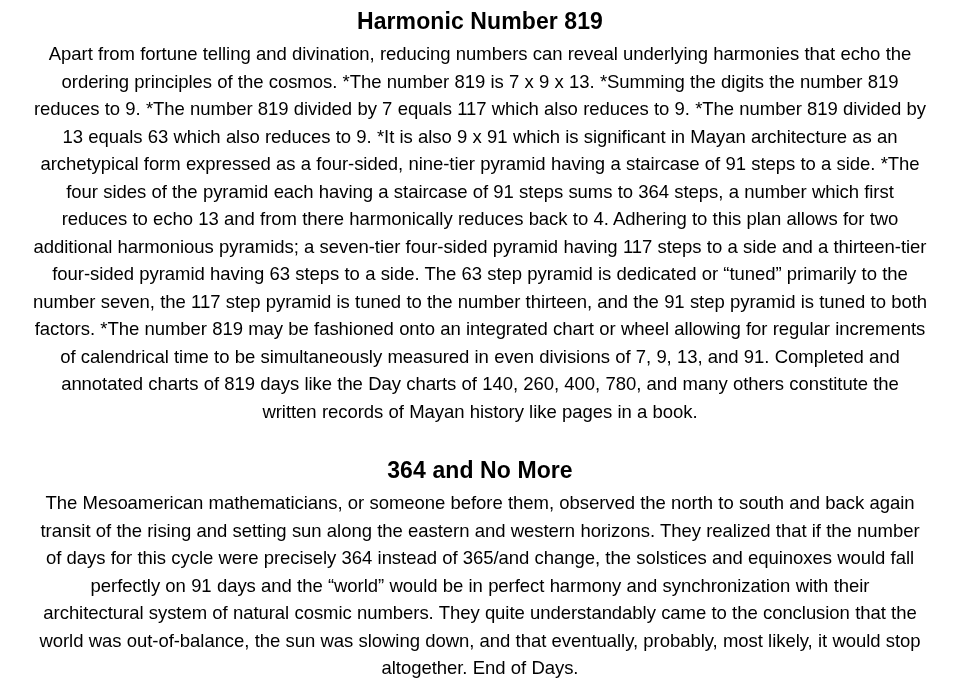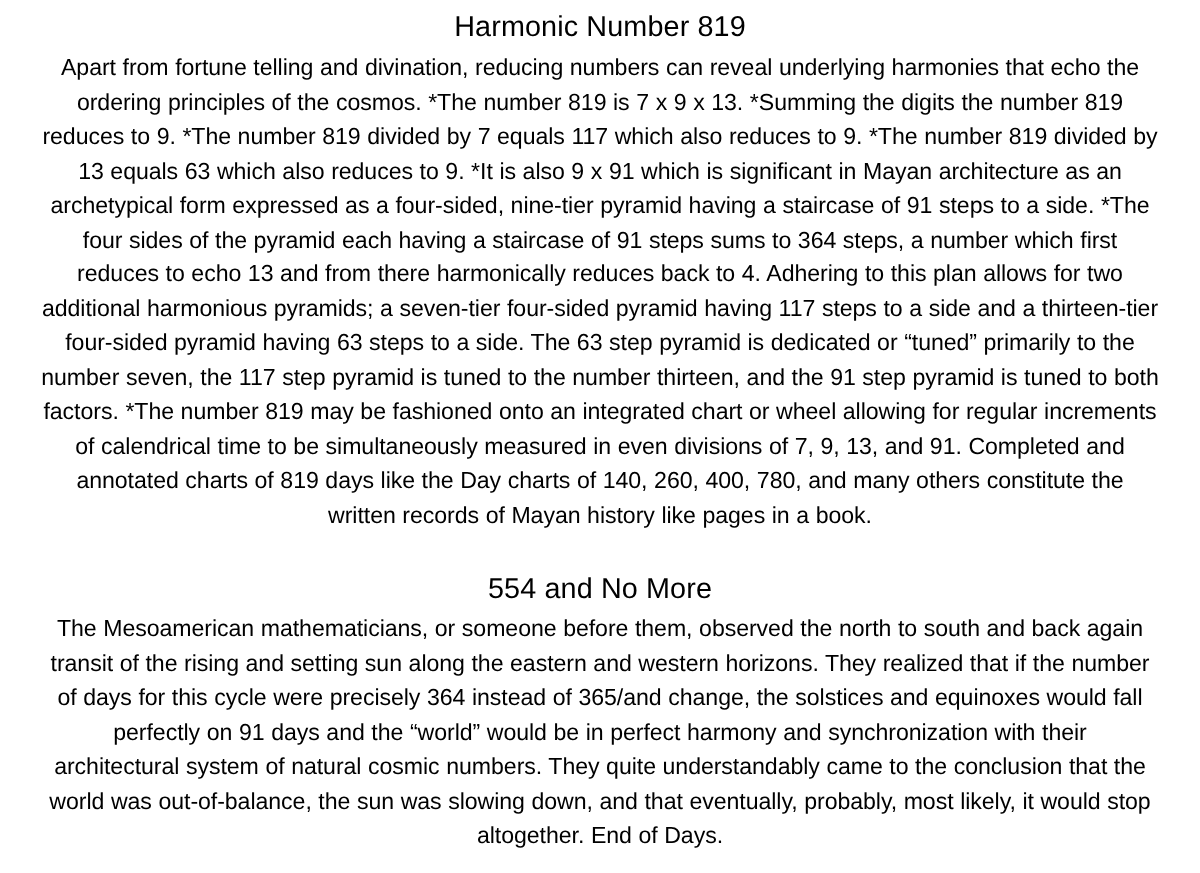--- a/index.html
+++ b/index.html
@@ -24,7 +24,7 @@
     text-align: center;
     font-size: 23px;
     line-height: 30px;
-    font-weight: normal;
+    font-weight: bold;
     margin: 0 0 2px 0;
     letter-spacing: 0.1px;
   }

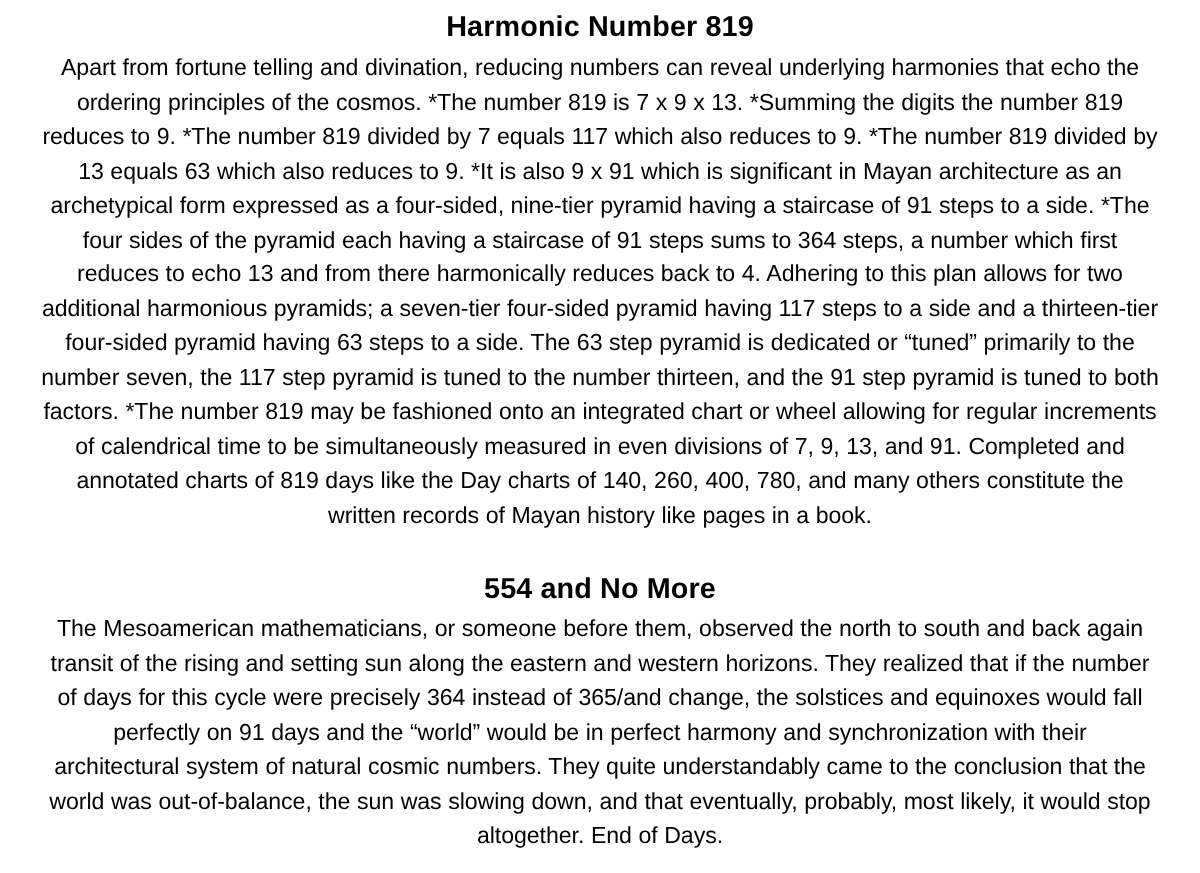--- a/index.html
+++ b/index.html
@@ -68,7 +68,7 @@
   <div class="spacer-between"></div>
 
   <div class="block-two">
-    <h1 class="section-title">554 and No More</h1>
+    <h1 class="section-title">364 and No More</h1>
     <p class="body-text">The Mesoamerican mathematicians, or someone before them, observed the north to south and back again transit of the rising and setting sun along the eastern and western horizons. They realized that if the number of days for this cycle were precisely 364 instead of 365/and change, the solstices and equinoxes would fall perfectly on 91 days and the “world” would be in perfect harmony and synchronization with their architectural system of natural cosmic numbers. They quite understandably came to the conclusion that the world was out-of-balance, the sun was slowing down, and that eventually, probably, most likely, it would stop altogether. End of Days.</p>
   </div>
 

